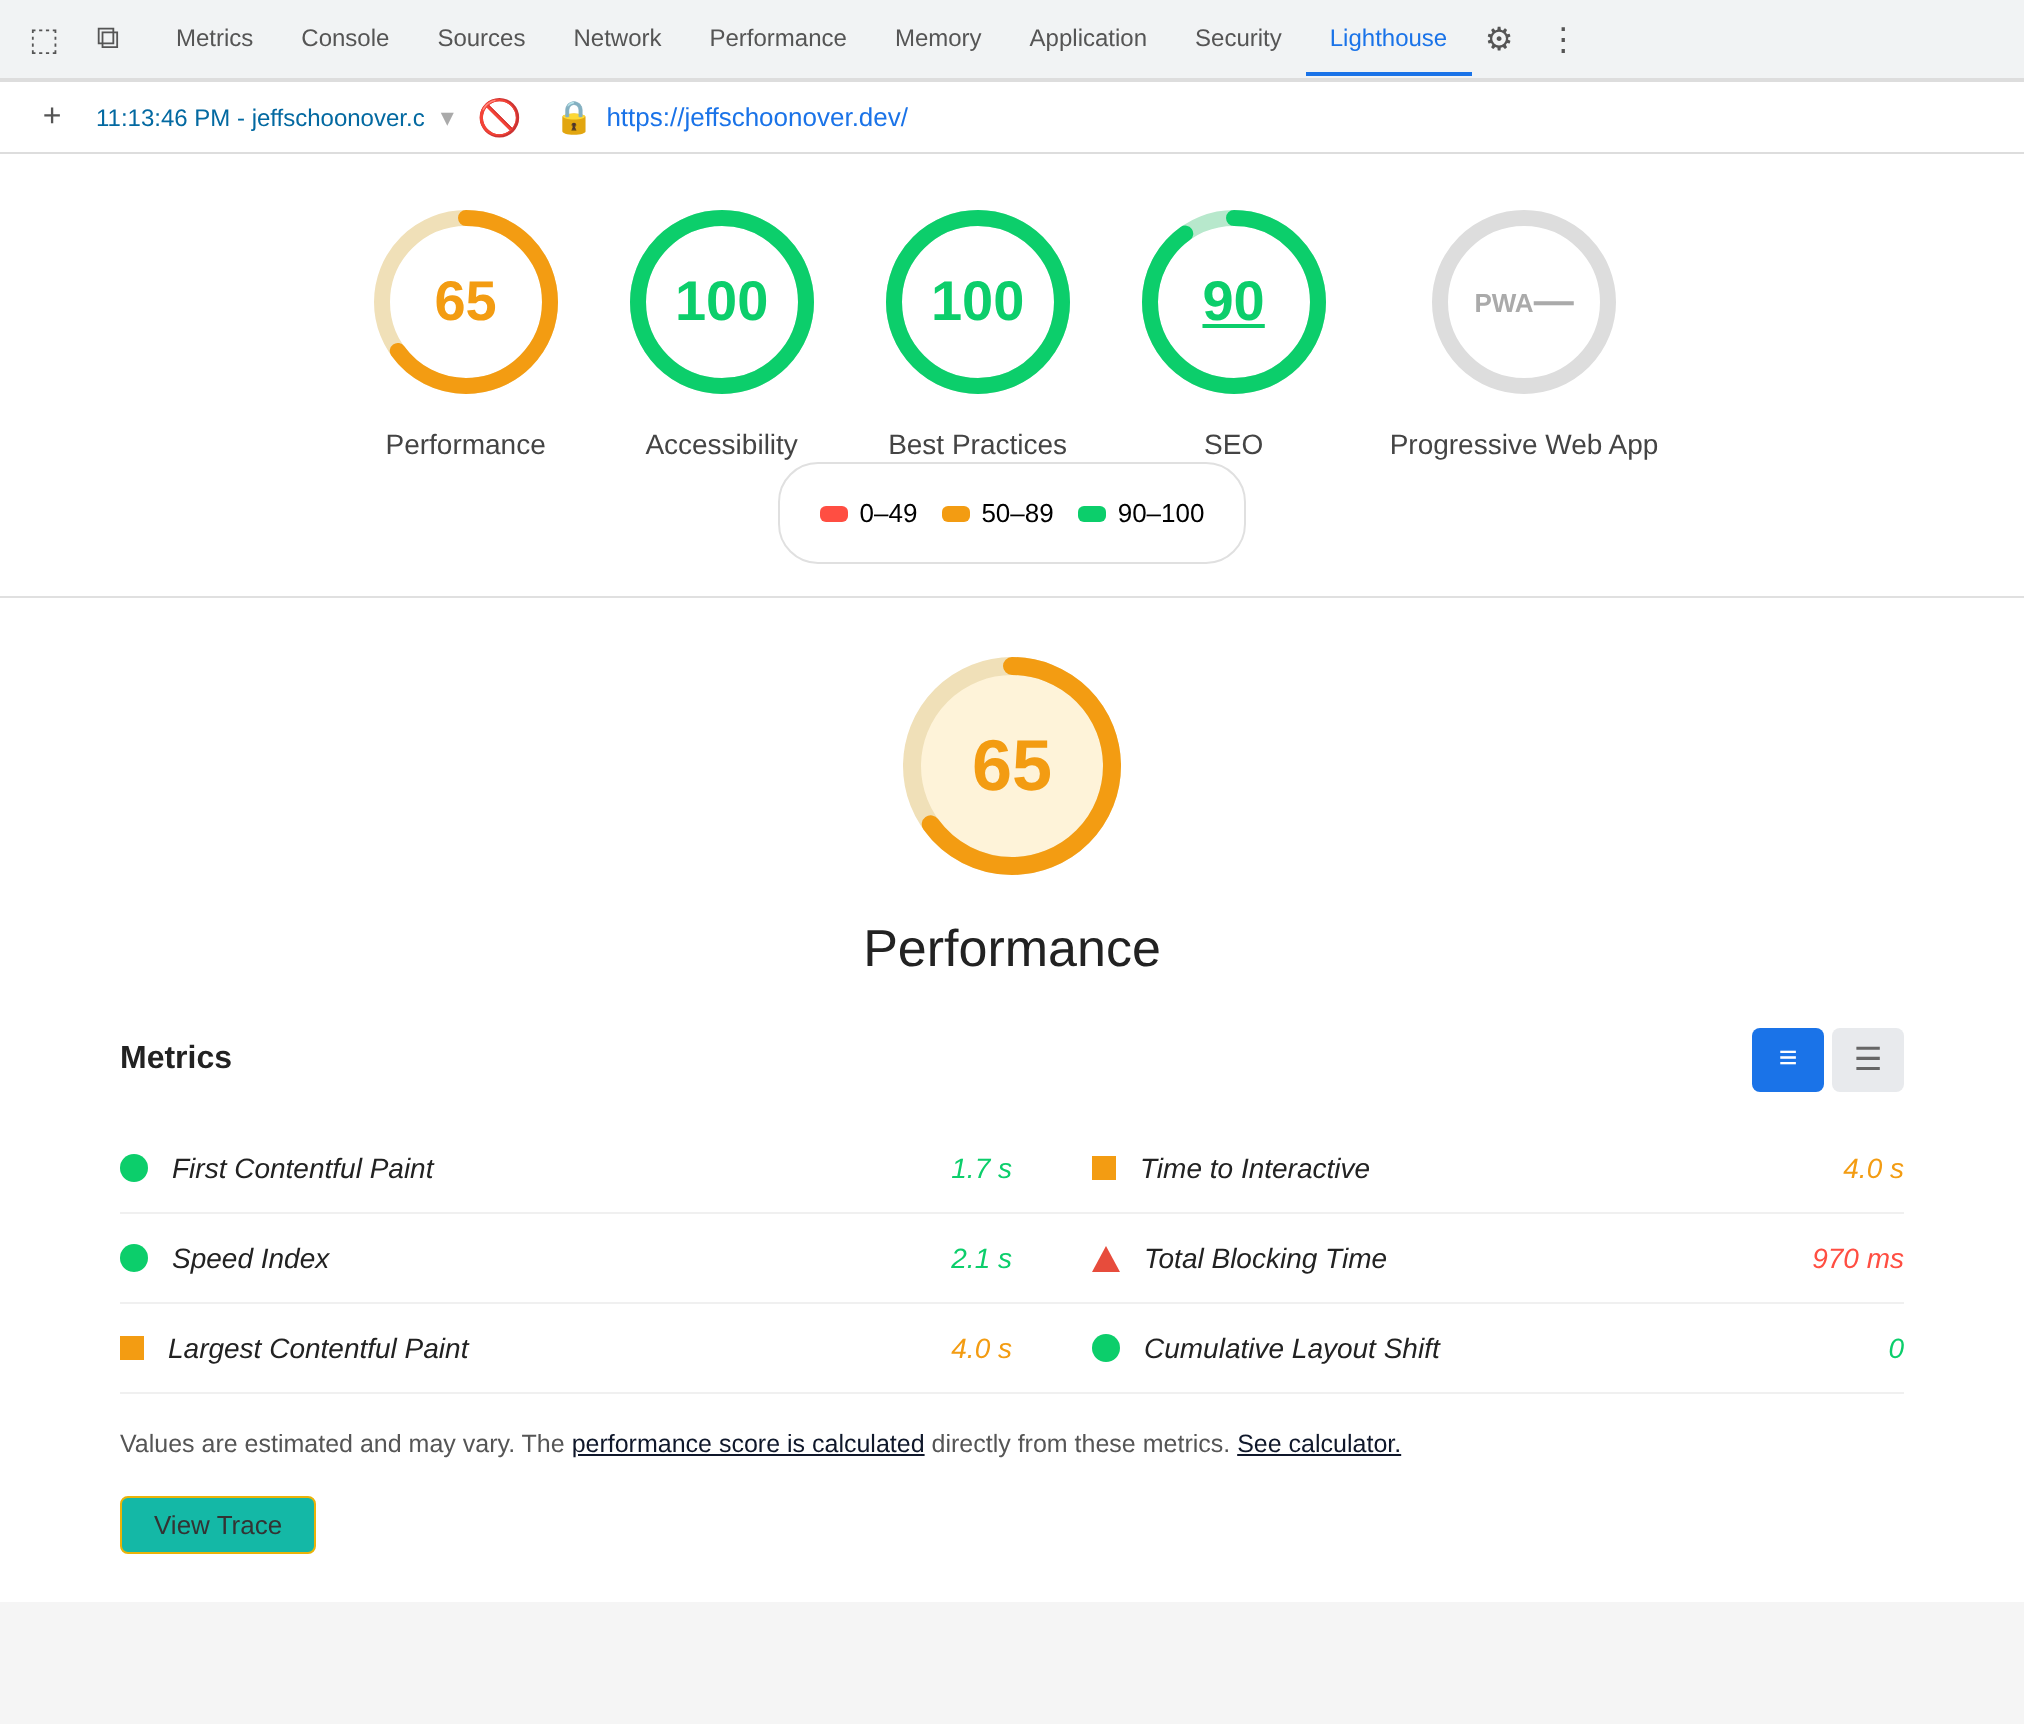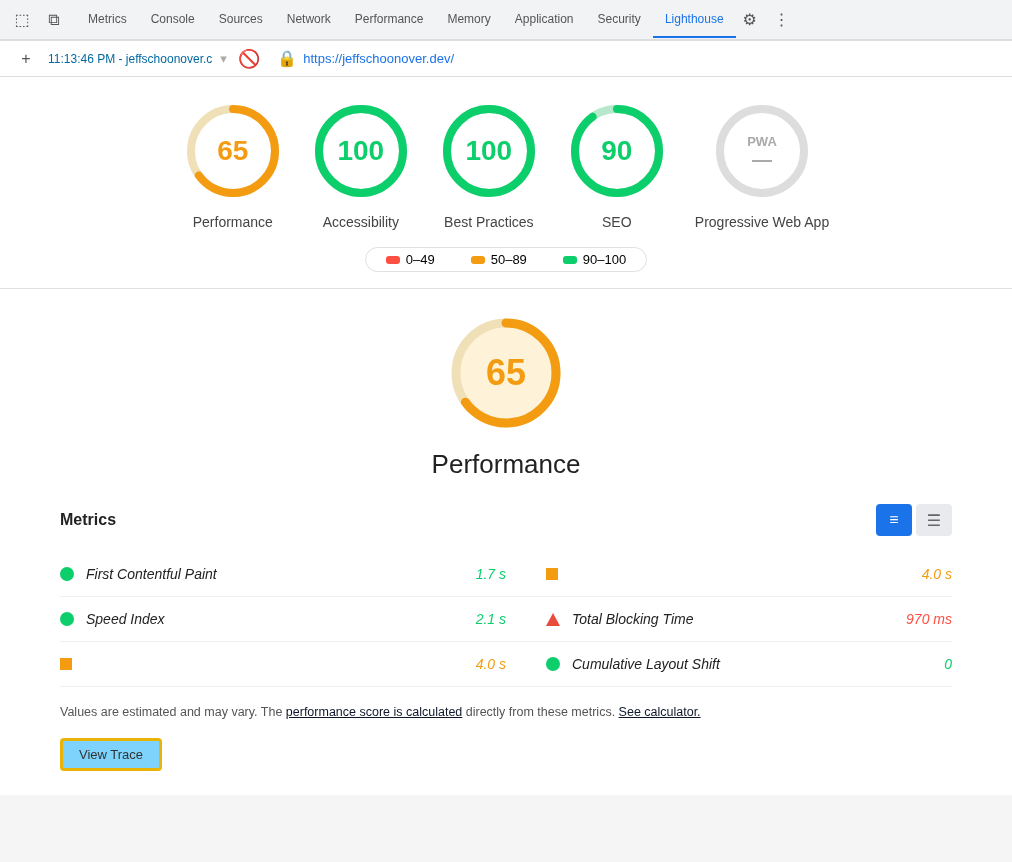--- a/index.html
+++ b/index.html
@@ -153,7 +153,7 @@
             <circle class="circle-bg" cx="50" cy="50" r="42" stroke="#b7e8cc" stroke-width="8"></circle>
             <circle class="circle-fill" cx="50" cy="50" r="42" stroke="#0cce6b" stroke-width="8" stroke-dasharray="263.9" stroke-dashoffset="26.4"></circle>
           </svg>
-          <span class="score-number" style="color:#0cce6b;">90</span>
+          <span class="score-number" style="color:#0cce6b;text-decoration:underline;">90</span>
         </div>
         <span class="score-label">SEO</span>
       </div>

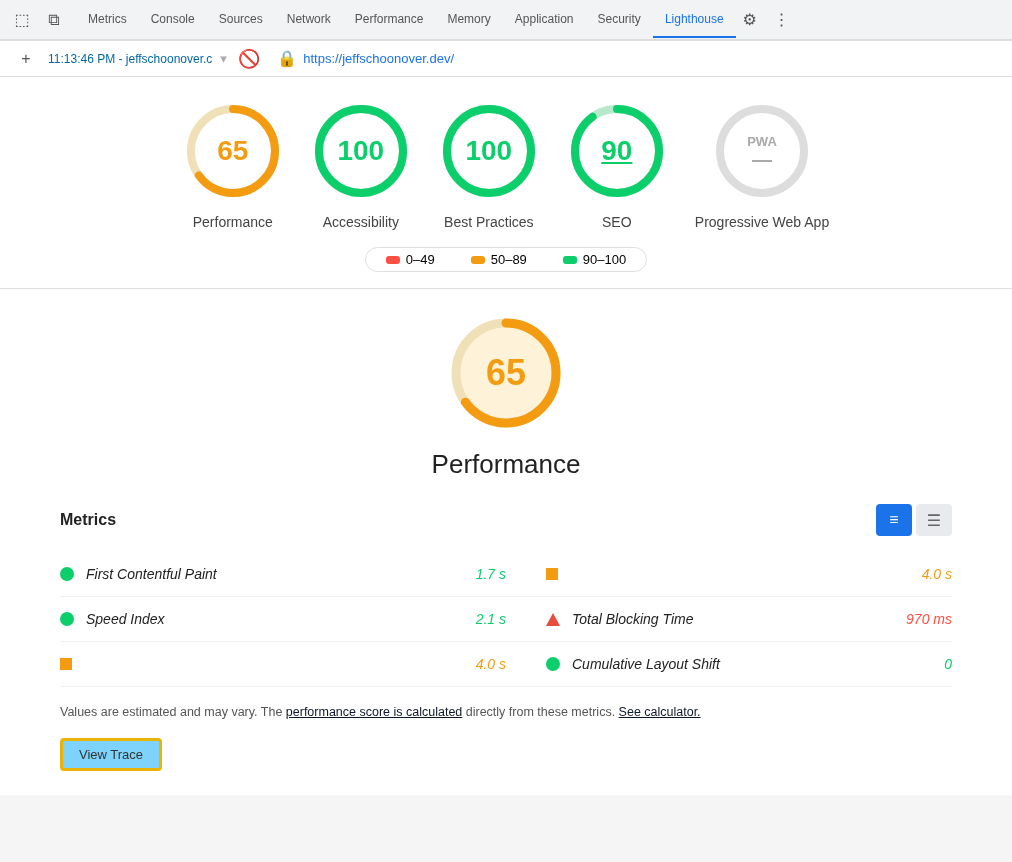--- a/index.html
+++ b/index.html
@@ -163,7 +163,7 @@
           <svg viewBox="0 0 100 100" width="100" height="100">
             <circle class="circle-bg" cx="50" cy="50" r="42" stroke="#ddd" stroke-width="8"></circle>
           </svg>
-          <div style="position:absolute;top:50%;left:50%;transform:translate(-50%,-50%);display:flex;flex-direction:column;align-items:center;justify-content:center;">
+          <div style="position:absolute;top:50%;left:50%;transform:translate(-50%,-50%);display:flex;flex-direction:row;align-items:center;justify-content:center;">
             <span style="font-size:13px;font-weight:bold;color:#aaa;">PWA</span>
             <span style="font-size:20px;color:#aaa;font-weight:bold;line-height:1;">—</span>
           </div>

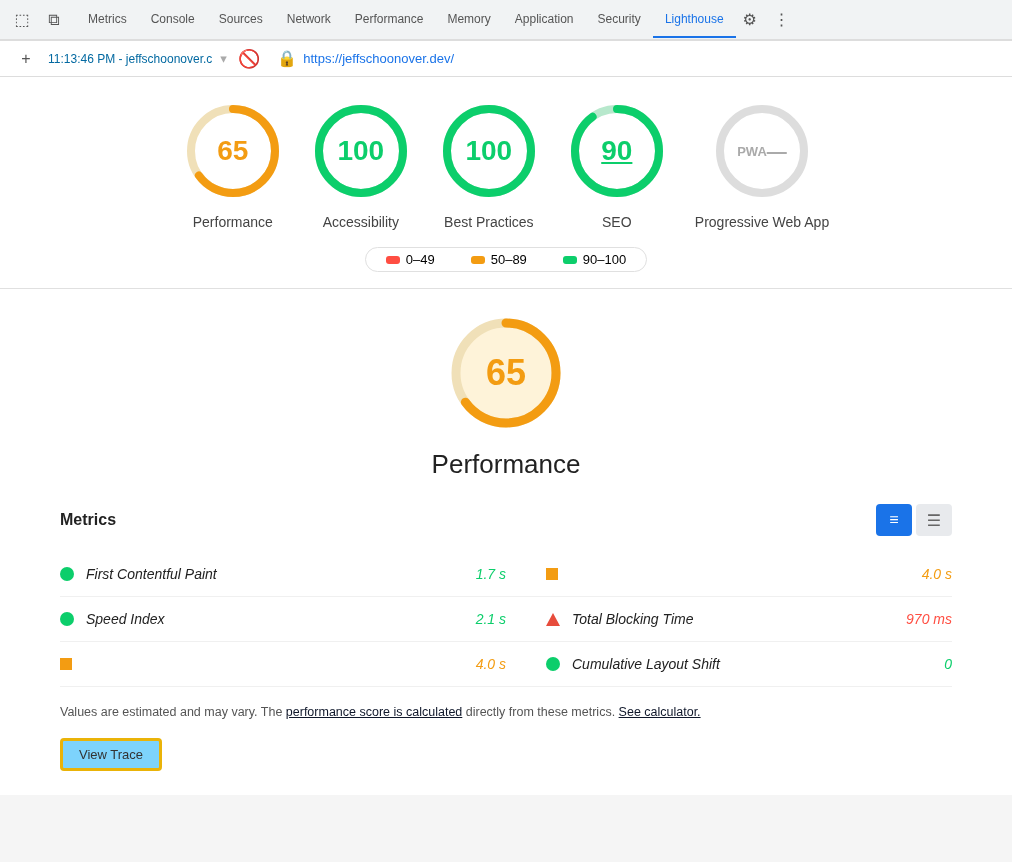--- a/index.html
+++ b/index.html
@@ -33,7 +33,7 @@
     .score-label { font-size: 14px; color: #444; text-align: center; line-height: 1.3; }
 
     
-    .legend { display: flex; align-items: center; gap: 36px; border: 1px solid #e0e0e0; border-radius: 20px; padding: 4px 20px; margin-top: 16px; font-size: 13px; }
+    .legend { display: flex; align-items: center; gap: 12px; border: 1px solid #e0e0e0; border-radius: 20px; padding: 17px 20px; margin-top: 0; font-size: 13px; }
     .legend-item { display: flex; align-items: center; gap: 6px; }
     .legend-dot { width: 14px; height: 8px; border-radius: 3px; display: inline-block; }
 

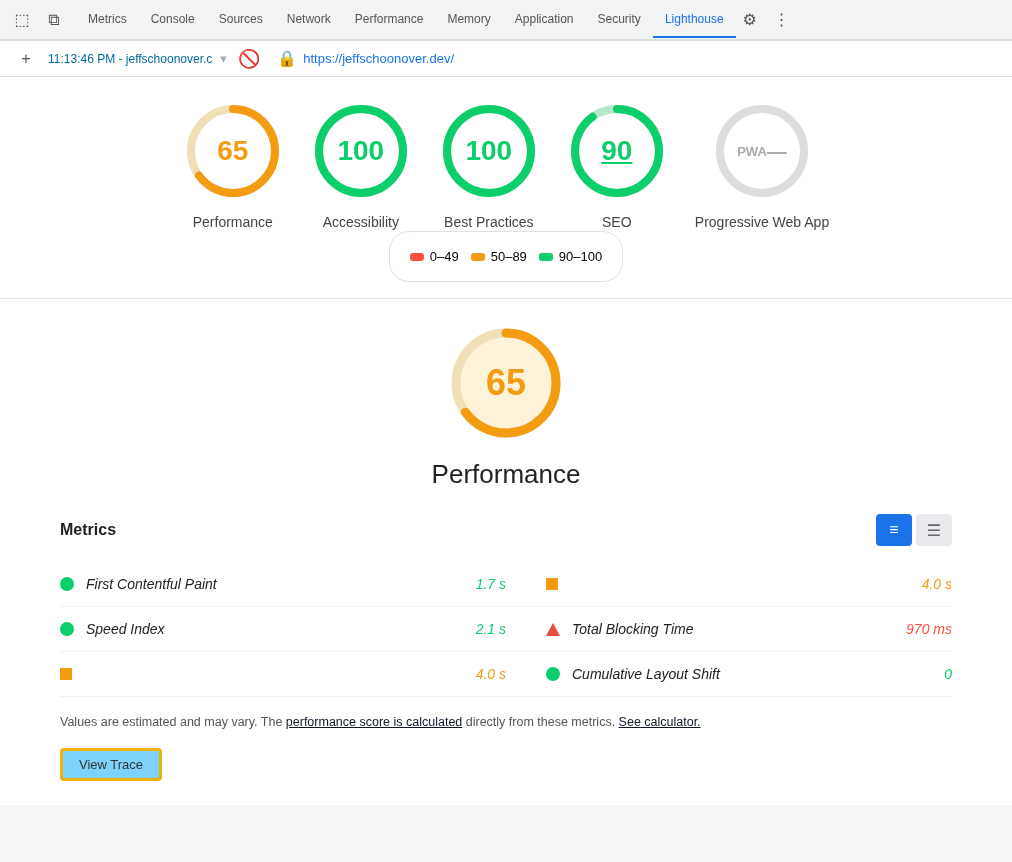--- a/index.html
+++ b/index.html
@@ -225,6 +225,7 @@
 
       <div class="metric-row" style="padding-left:40px;">
         <span class="metric-square"></span>
+        <span class="metric-name">Time to Interactive</span>
         <span class="metric-value orange">4.0 s</span>
       </div>
 

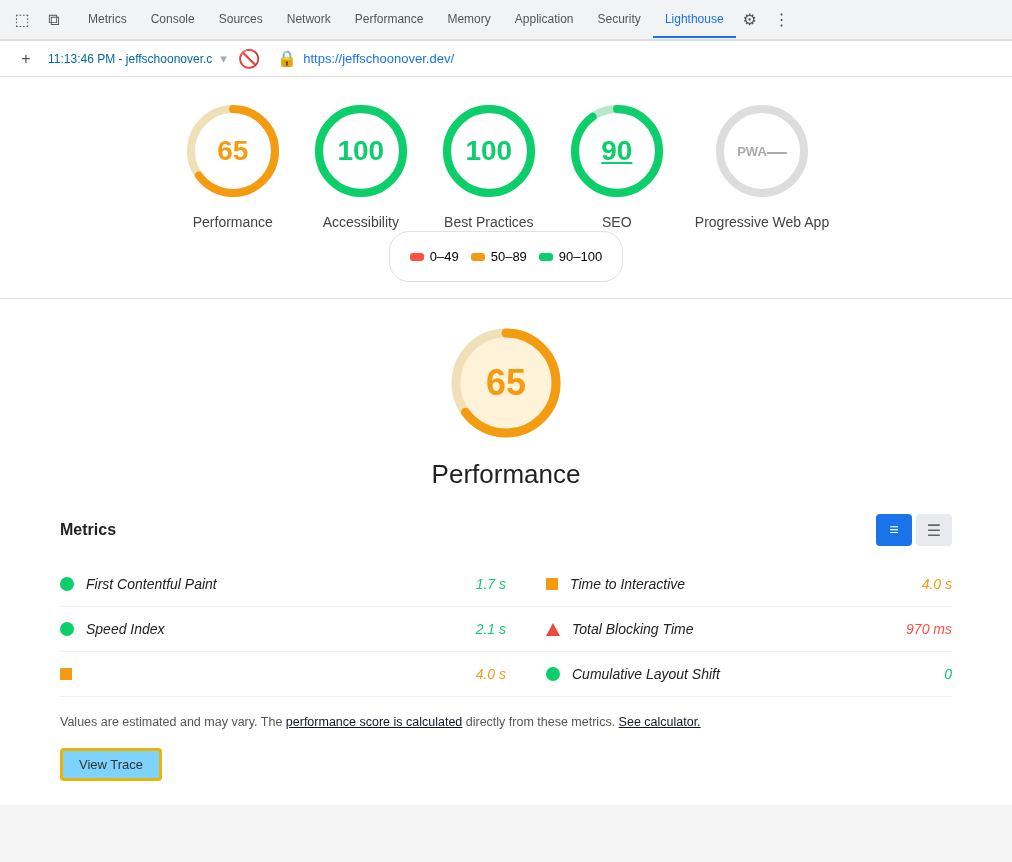--- a/index.html
+++ b/index.html
@@ -243,6 +243,7 @@
 
       <div class="metric-row">
         <span class="metric-square"></span>
+        <span class="metric-name">Largest Contentful Paint</span>
         <span class="metric-value orange">4.0 s</span>
       </div>
 

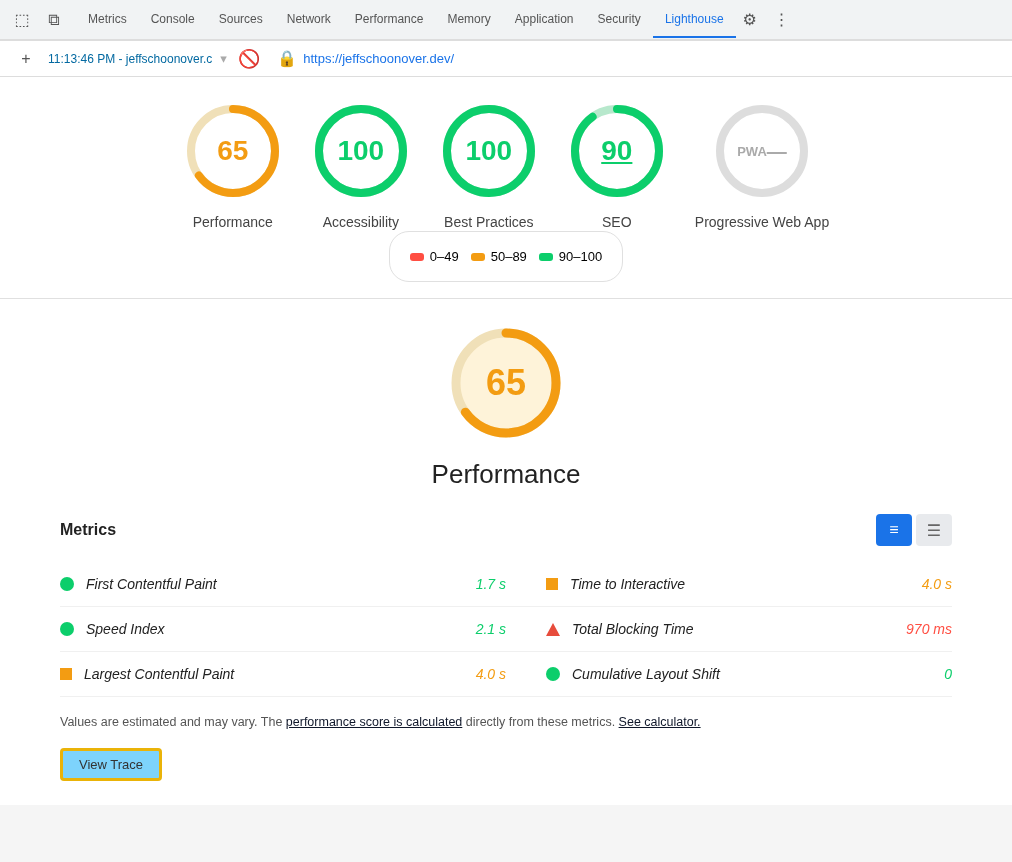--- a/index.html
+++ b/index.html
@@ -67,7 +67,7 @@
     .footnote { font-size: 12.5px; color: #555; margin-top: 16px; line-height: 1.5; }
     .footnote a { color: #0f172a; text-decoration: underline; }
 
-    .view-trace-btn { margin-top: 16px; padding: 6px 16px; border: 3px solid #eab308; border-radius: 4px; background: #7dd3fc; font-size: 13px; cursor: pointer; color: #333; }
+    .view-trace-btn { margin-top: 16px; padding: 6px 16px; border: 1px solid #eab308; border-radius: 4px; background: #14b8a6; font-size: 13px; cursor: pointer; color: #333; }
 
     
     .circle-bg { fill: none; }

